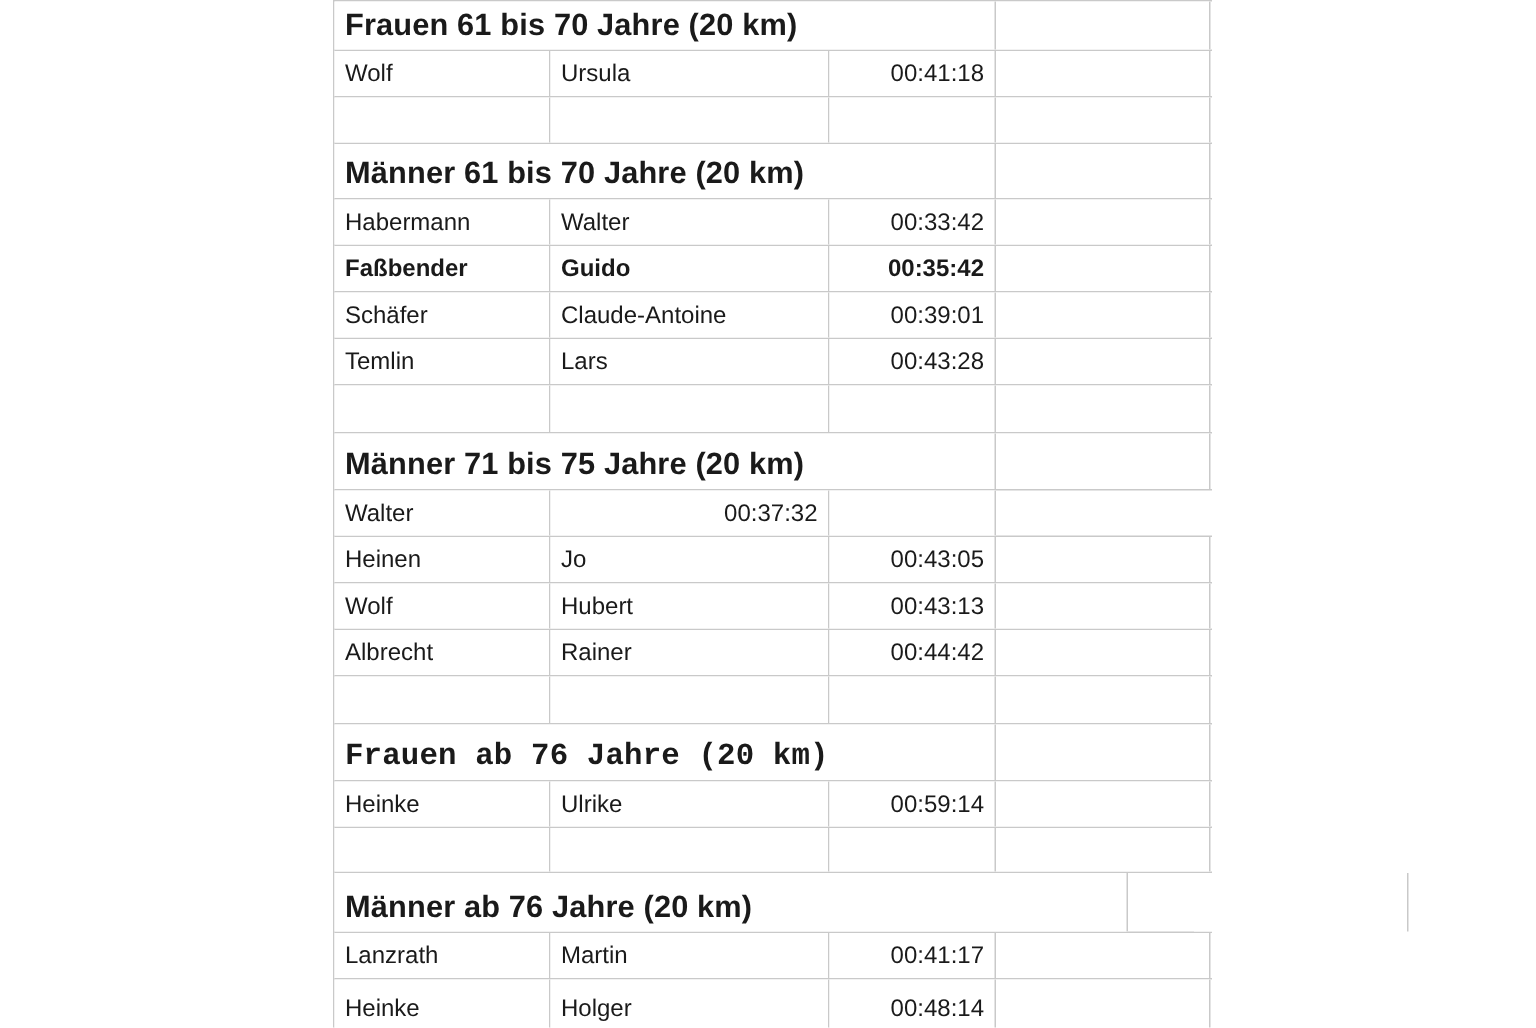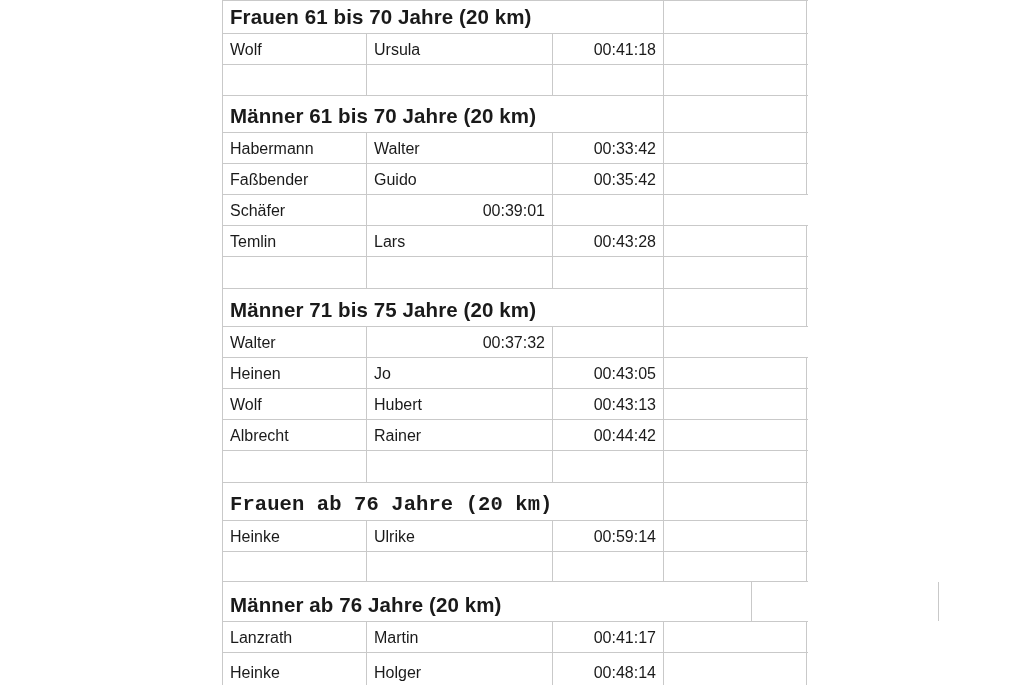--- a/index.html
+++ b/index.html
@@ -82,7 +82,7 @@
         <div class="cell time">00:33:42</div>
         <div class="cell blank"></div>
       </div>
-      <div class="row data" style="height: 31px;">
+      <div class="row data" style="height: 31px; font-weight: bold;">
         <div class="cell lastname">Faßbender</div>
         <div class="cell firstname">Guido</div>
         <div class="cell time">00:35:42</div>

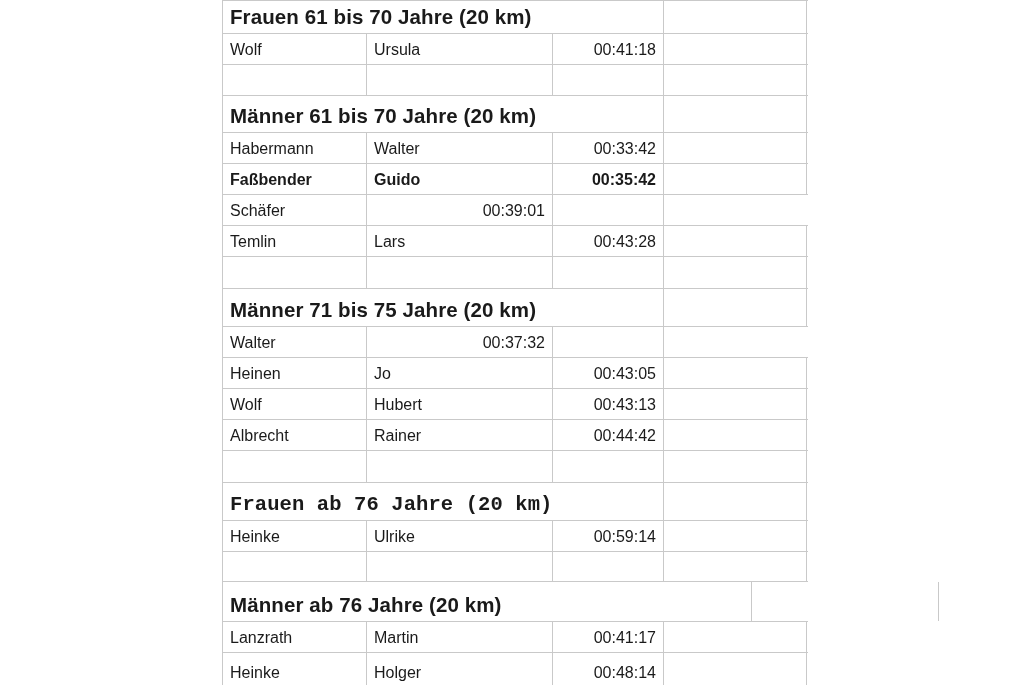--- a/index.html
+++ b/index.html
@@ -90,6 +90,7 @@
       </div>
       <div class="row data" style="height: 31px;">
         <div class="cell lastname">Schäfer</div>
+        <div class="cell firstname">Claude-Antoine</div>
         <div class="cell time">00:39:01</div>
         <div class="cell blank"></div>
       </div>

